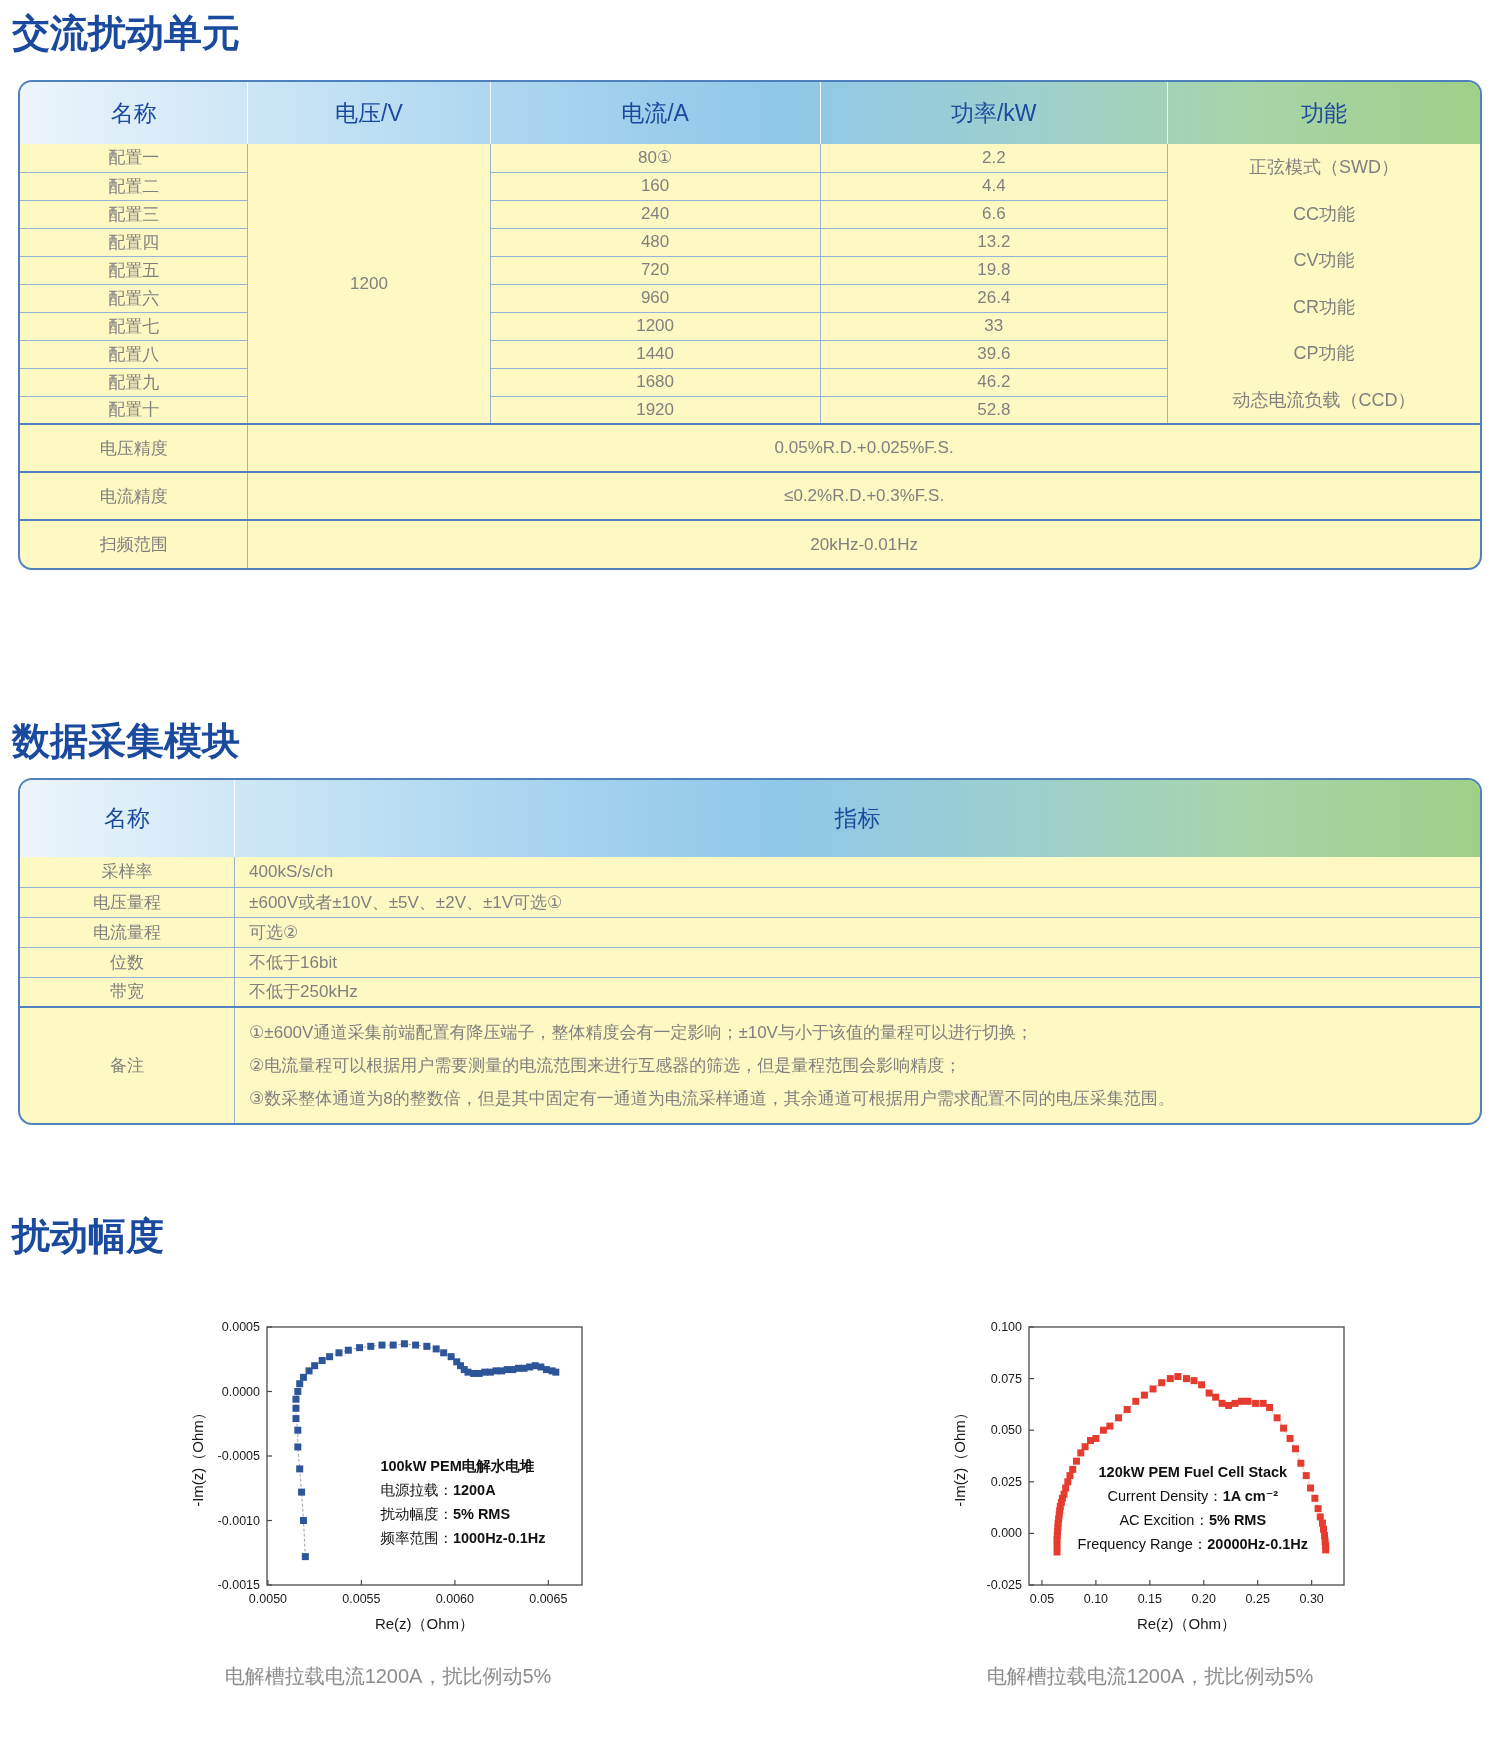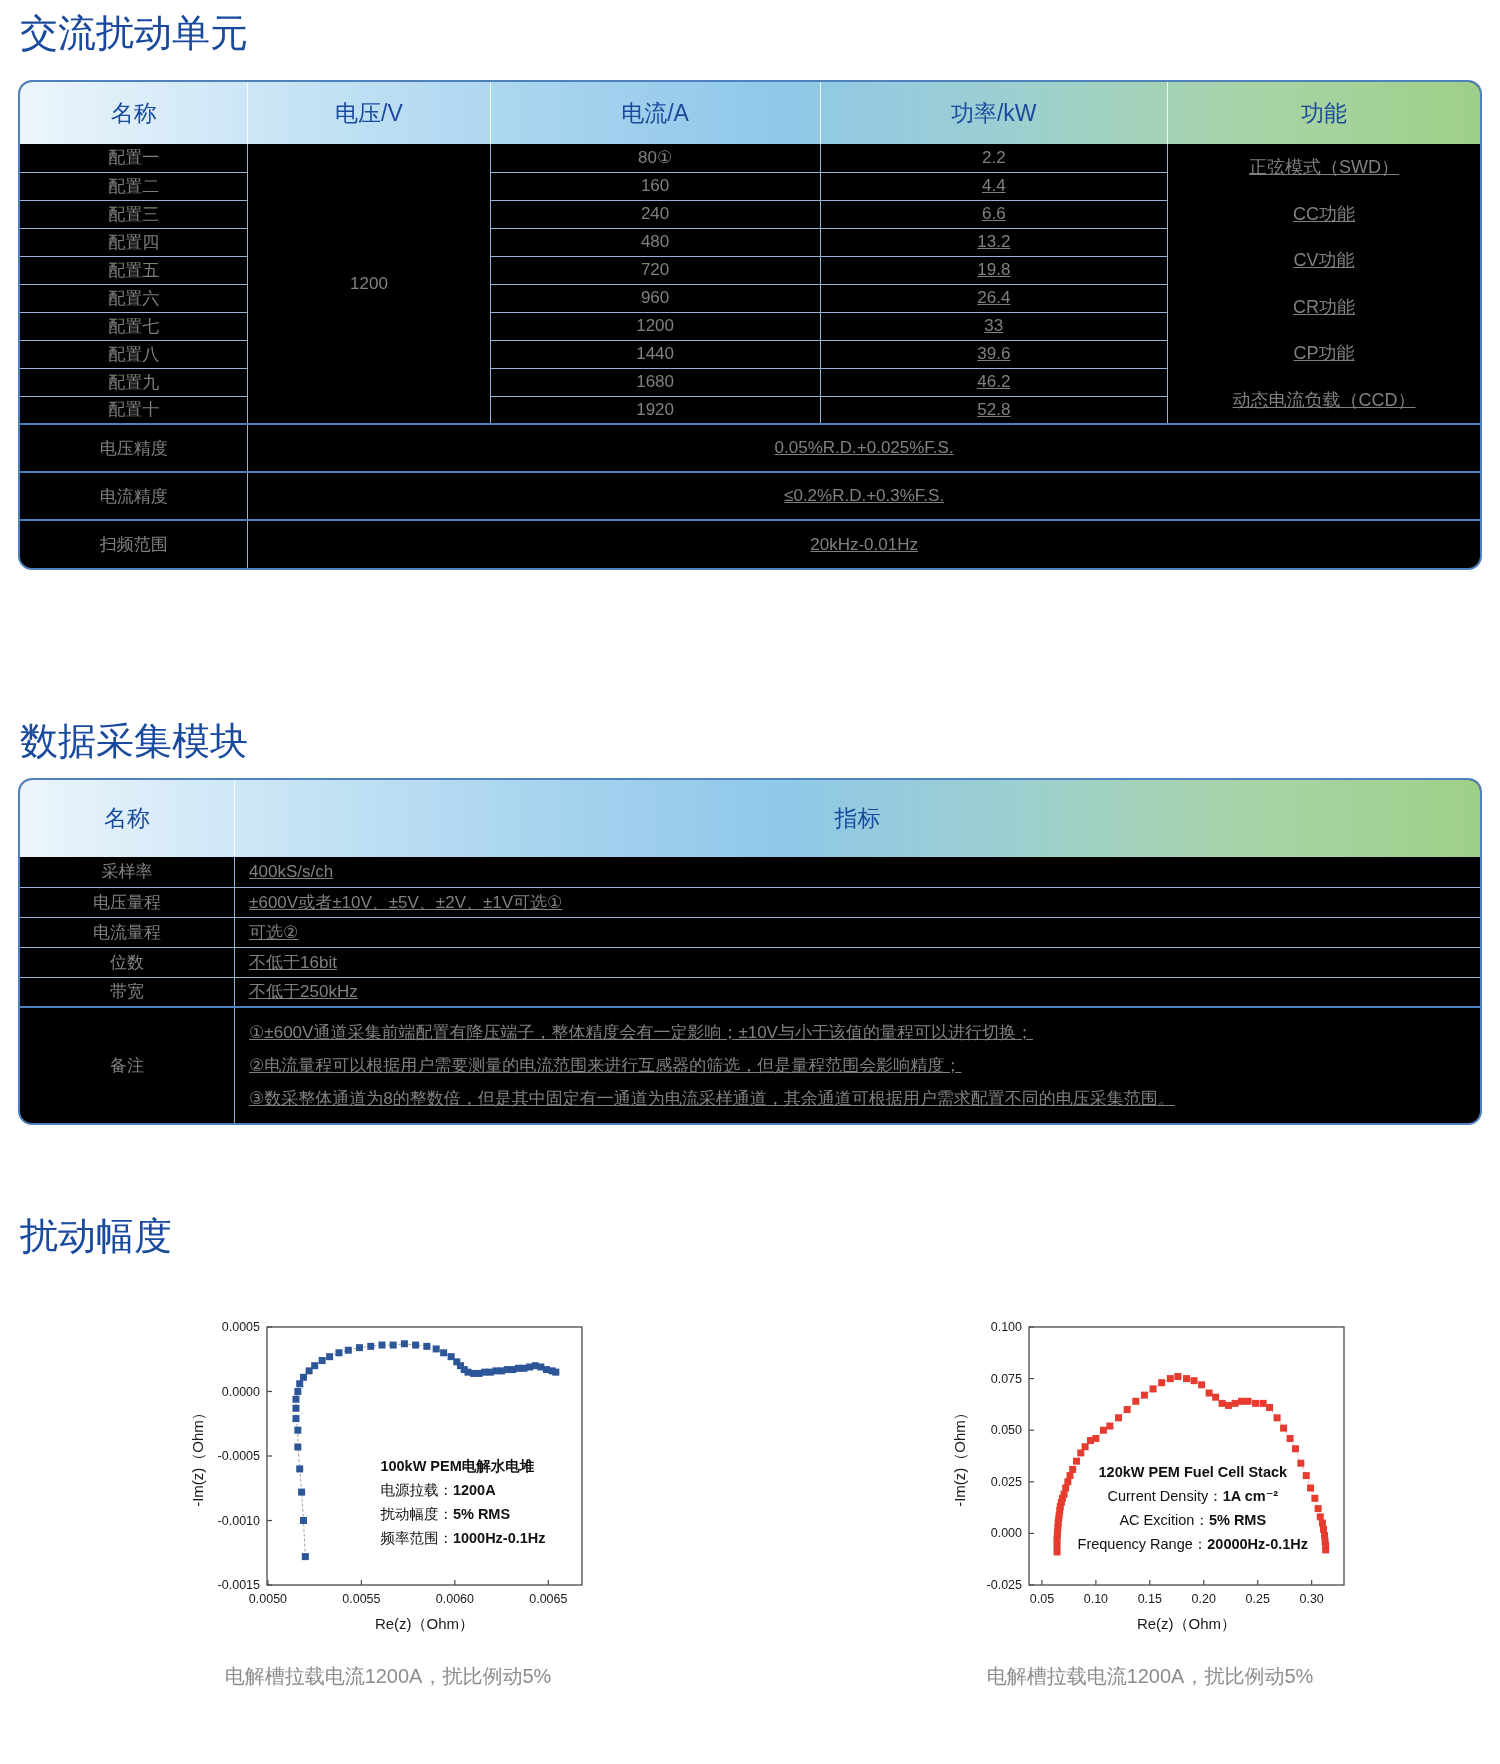--- a/index.html
+++ b/index.html
@@ -13,9 +13,9 @@
   h1.sec-title {
     color: #1a4a9e;
     font-size: 38px;
-    font-weight: 400;
+    font-weight: 700;
     line-height: 46px;
-    margin-left: 20px;
+    margin-left: 12px;
   }
   #title1 { margin-top: 10px; margin-bottom: 24px; }
   #title2 { margin-top: 148px; margin-bottom: 14px; }

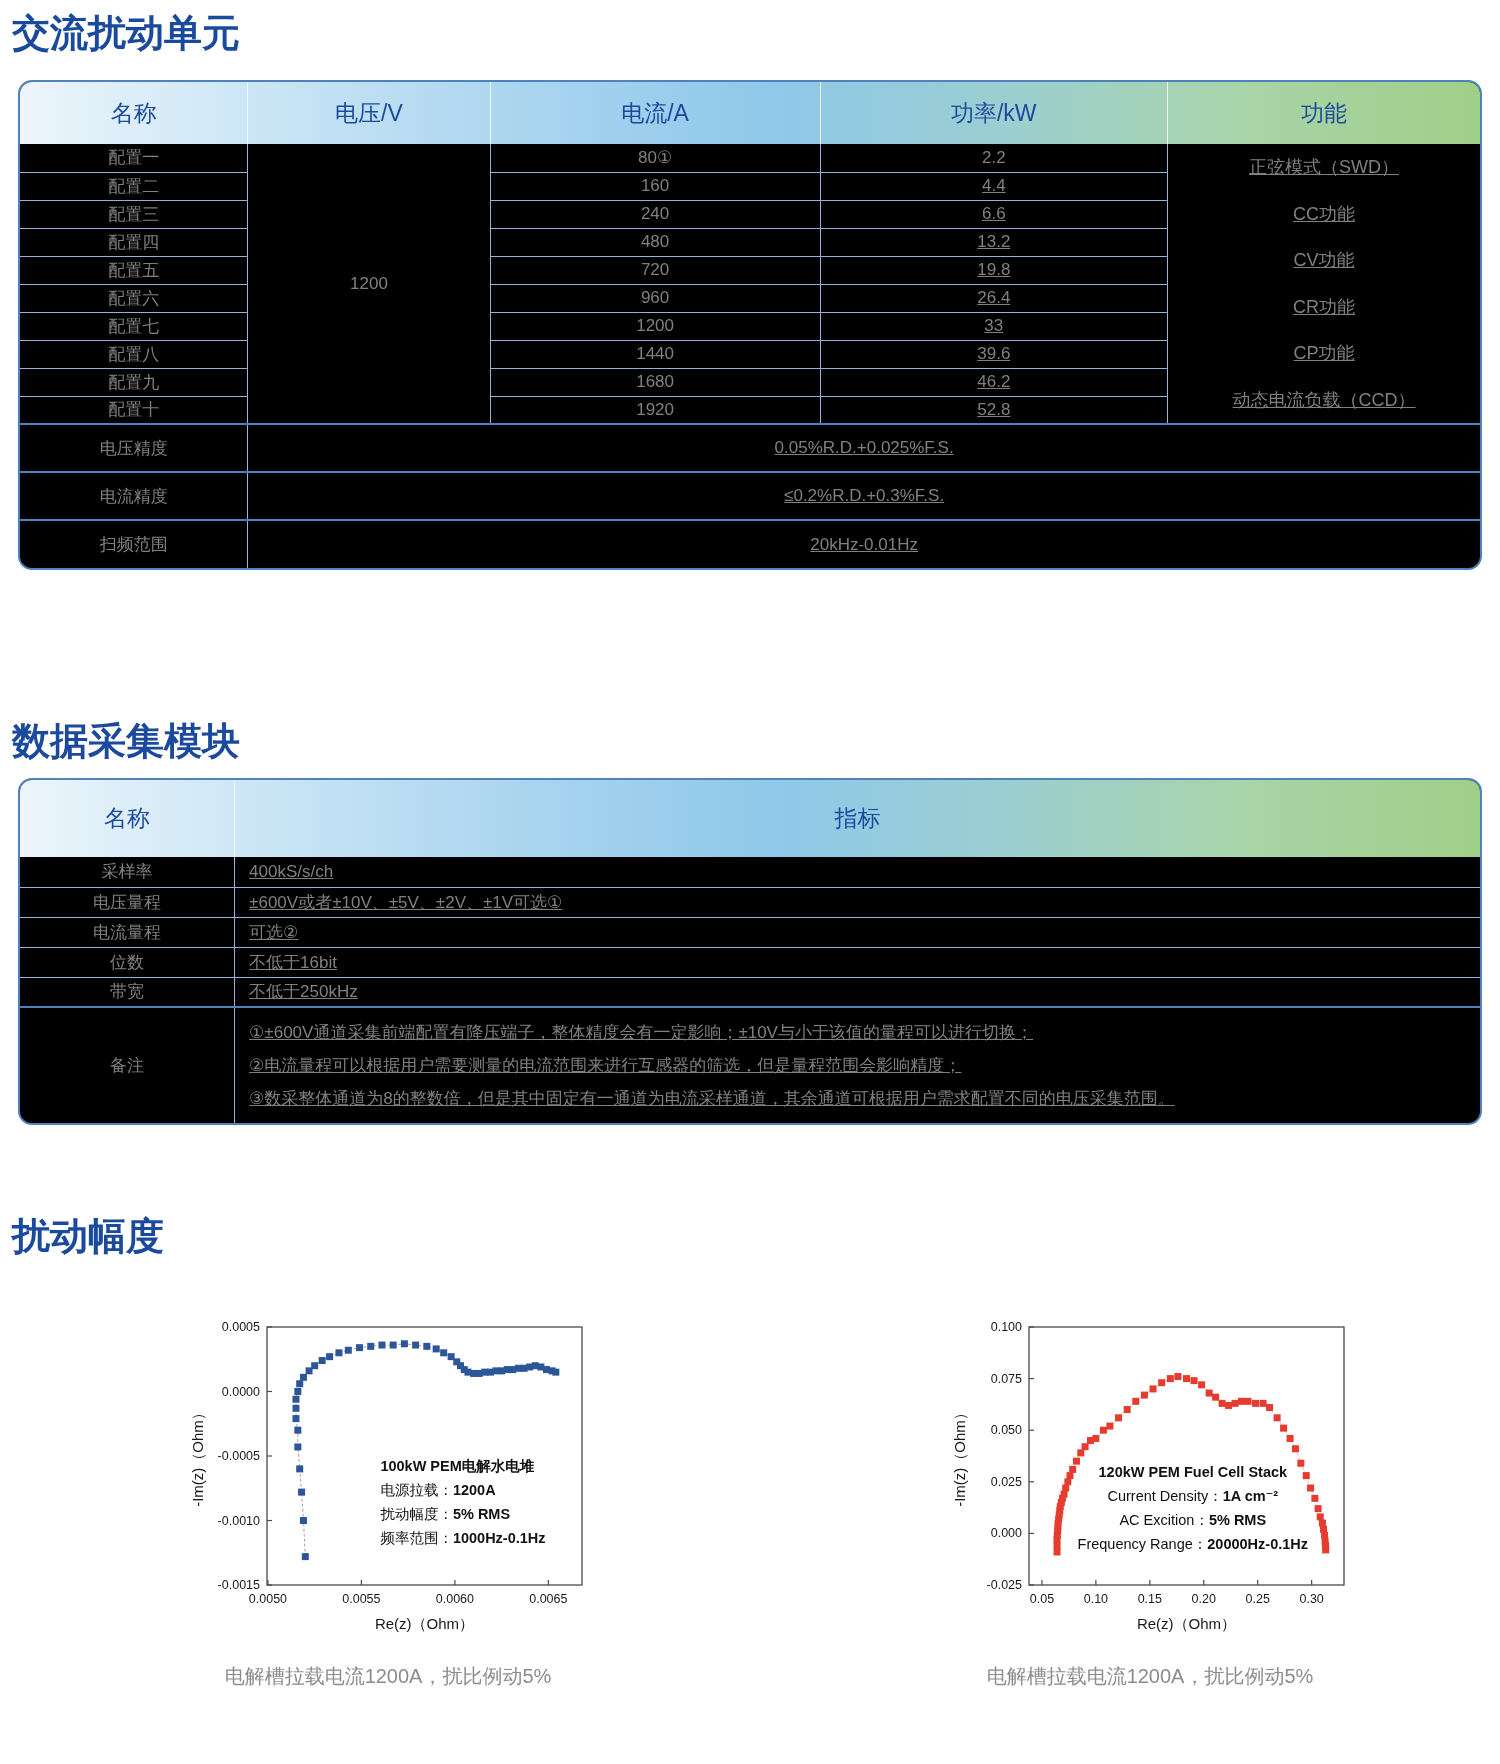--- a/index.html
+++ b/index.html
@@ -26,7 +26,7 @@
     border: 2px solid #4f81bd;
     border-radius: 14px;
     overflow: hidden;
-    background: #000000;
+    background: #fef9c3;
   }
   table { width: 100%; border-collapse: collapse; table-layout: fixed; }
   thead tr {

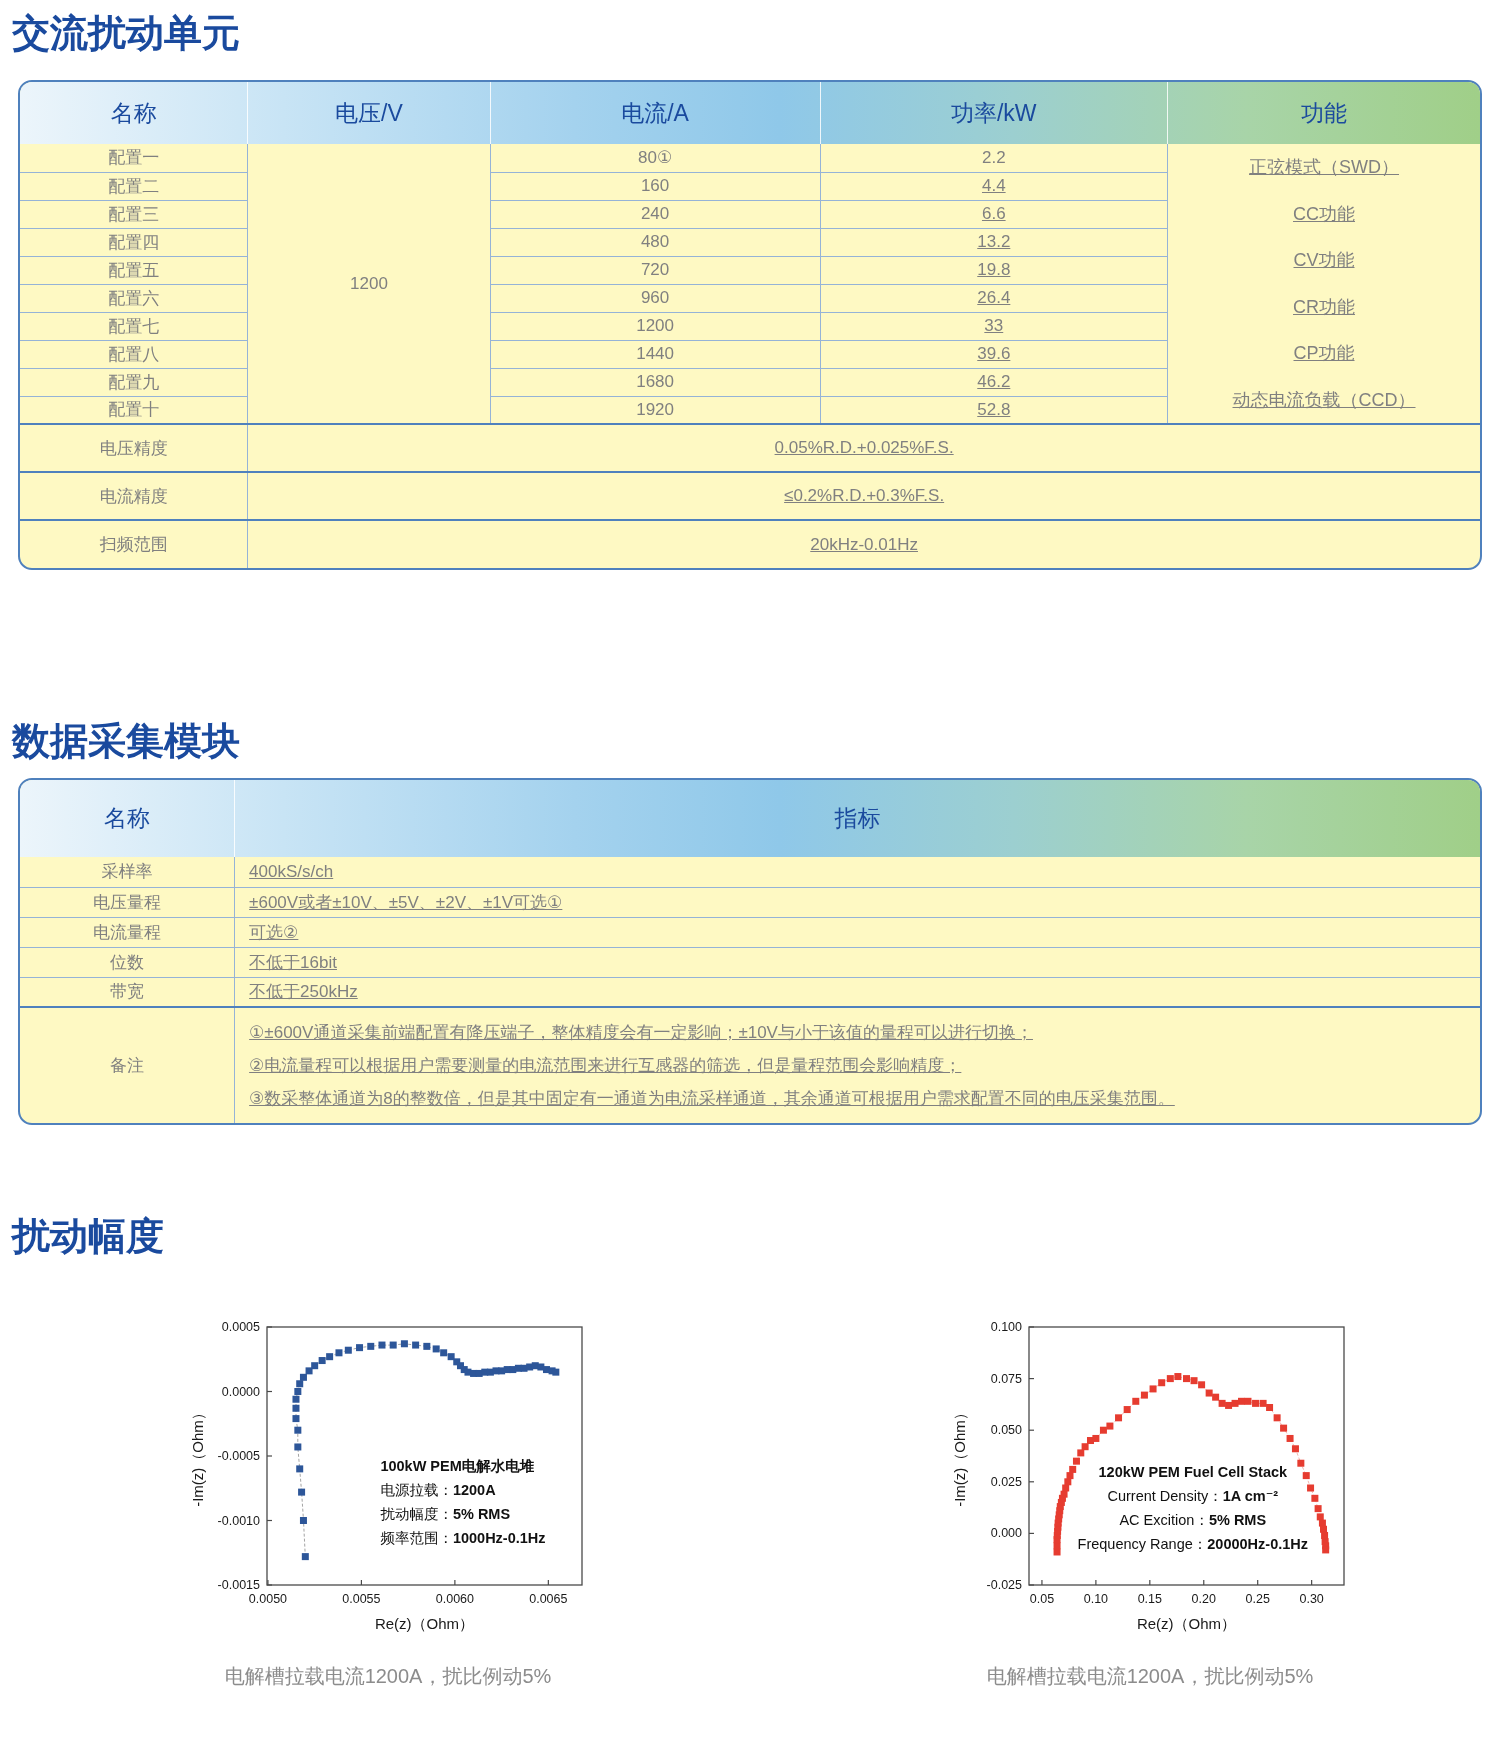--- a/index.html
+++ b/index.html
@@ -50,7 +50,7 @@
   }
   tbody tr:first-child td { border-top: none; }
   td:first-child { border-left: none; }
-  tr td:last-child { border-right: none; text-decoration: underline; }
+  tr td:last-child { border-right: none; }
   tbody tr:last-child td { border-bottom: none; }
 
   #t1 .cfg-row td { height: 28px; font-size: 17px; text-align: center; }

